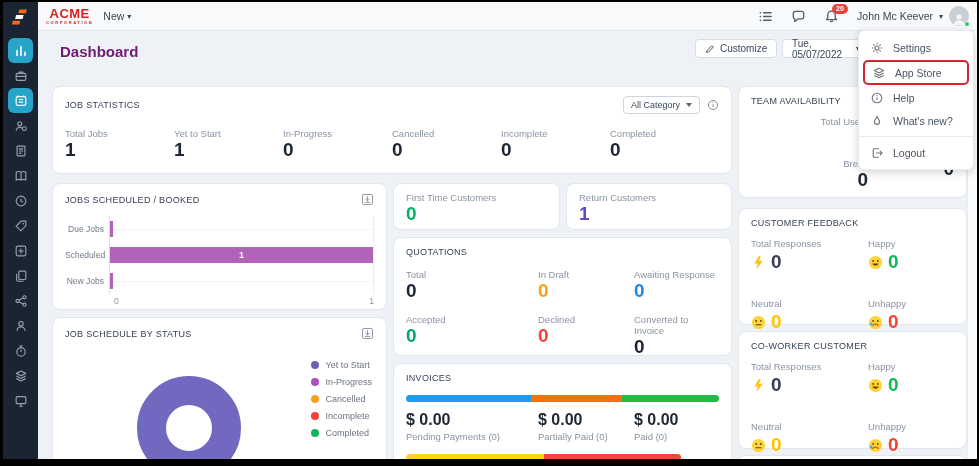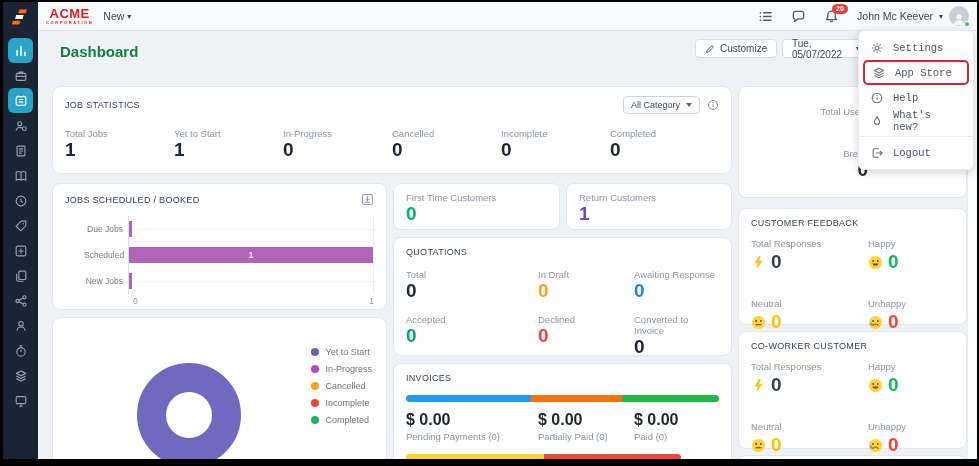--- a/index.html
+++ b/index.html
@@ -38,7 +38,7 @@
   
   .main { position:absolute; left:35px; top:29px; right:0; bottom:0; background:#eef1f5; overflow:hidden; }
   .right-gutter { position:absolute; right:0; top:0; bottom:0; width:10px; background:#fbfcfd; border-left:1px solid #e9edf0; }
-  .page-title { position:absolute; left:22px; top:12px; font-size:15px; font-weight:bold; color:#15803d; }
+  .page-title { position:absolute; left:22px; top:12px; font-size:15px; font-weight:bold; color:#701a75; }
   .hbtn { position:absolute; top:8px; height:19px; background:#fff; border:1px solid #d7dde3; border-radius:4px; display:flex; align-items:center; gap:5px; font-size:10px; color:#3c4858; padding:0 9px; cursor:pointer; }
 
   .panel { position:absolute; background:#fff; border:1px solid #e2e7ed; border-radius:8px; padding:9px 12px; }

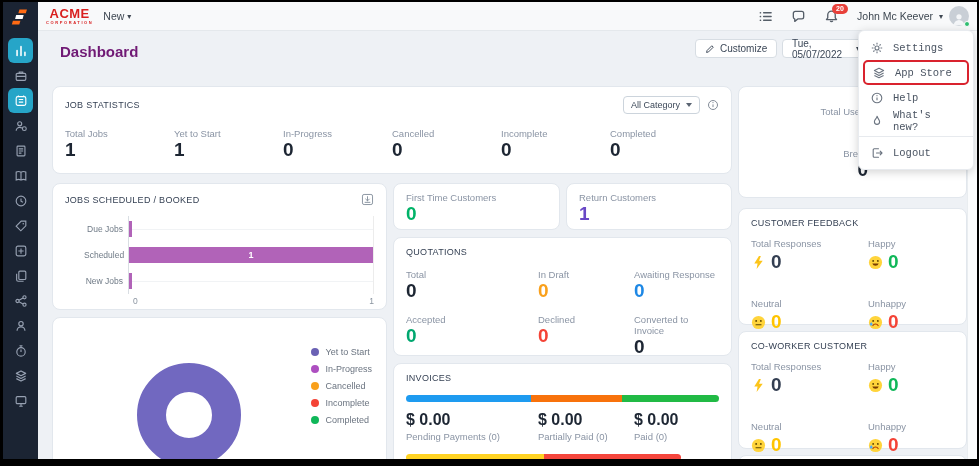--- a/index.html
+++ b/index.html
@@ -89,7 +89,7 @@
   .tgrid { display:grid; grid-template-columns:117px auto; row-gap:9px; margin-top:10px;text-align:right; }
 
   
-  .menu { position:absolute; left:855px; top:28px; width:116px; background:#fff; border-radius:6px; box-shadow:0 2px 10px rgba(0,0,0,.18); border:1px solid #e8ebef; padding:5px 0; z-index:50;font-family:Liberation Mono, monospace; }
+  .menu { position:absolute; left:855px; top:28px; width:116px; background:#fff; border-radius:6px; box-shadow:0 2px 10px rgba(0,0,0,.18); border:1px solid #e8ebef; padding:5px 0; z-index:50; }
   .mitem { display:flex; align-items:center; gap:10px; height:23px; padding:0 12px; font-size:10.5px; color:#4a5462; cursor:pointer; }
   .mitem svg { width:12px; height:12px; color:#6b7480; flex:none; }
   .mhl { border:2px solid #d9232e; border-radius:5px; margin:1px 4px; }

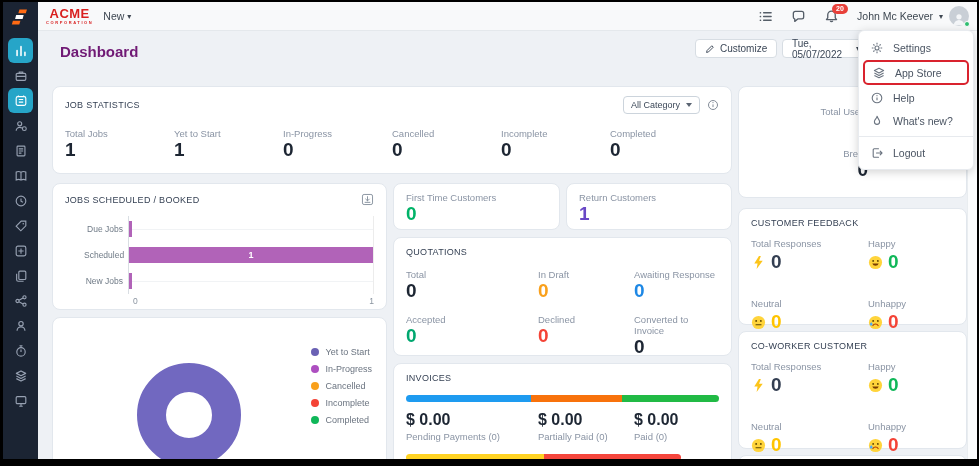--- a/index.html
+++ b/index.html
@@ -447,6 +447,7 @@
       </section>
 
       <section class="panel" style="left:700px;top:55px;width:229px;height:112px;">
+        <div class="ptitle">TEAM AVAILABILITY</div>
         <div class="tgrid">
           <div>
               <div class="stat-label">Total Users</div>

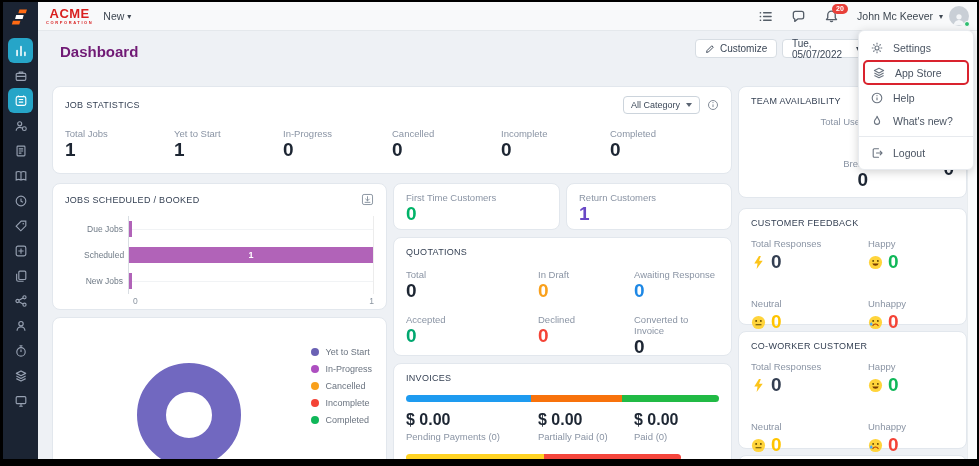--- a/index.html
+++ b/index.html
@@ -55,7 +55,7 @@
   .info-ic { color:#7e8894; margin-left:7px; display:flex; cursor:pointer; }
 
   
-  .chart { margin-top:10px;margin-left:19px; }
+  .chart { margin-top:10px; }
   .crow { display:flex; align-items:center; height:26px; position:relative; }
   .clabel { width:44px; text-align:right; font-size:8.5px; color:#6f7a86; padding-right:5px; flex:none; }
   .ctrack { flex:1; height:100%; border-left:1px solid #d9dee3; border-right:1px solid #ececec; position:relative; display:flex; align-items:center; }

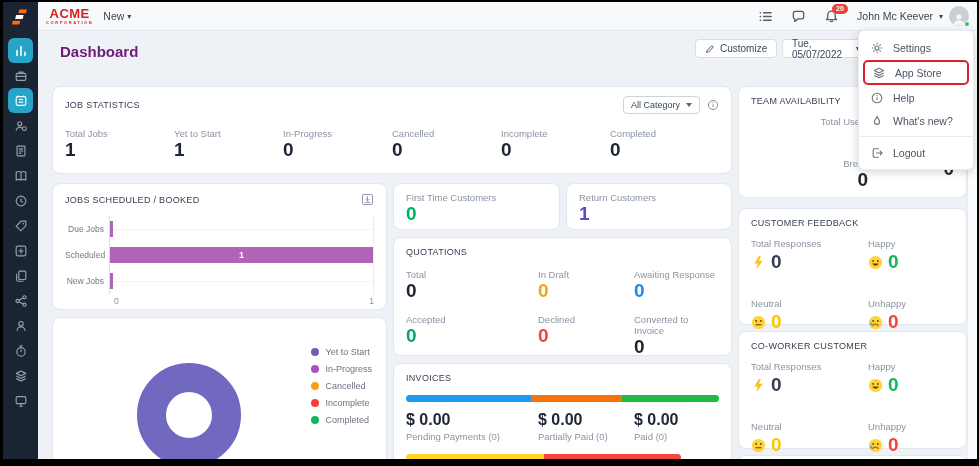--- a/index.html
+++ b/index.html
@@ -352,6 +352,15 @@
       </section>
 
       <section class="panel" style="left:14px;top:286px;width:335px;height:175px;">
+        <div class="phead">
+          <div class="ptitle">JOB SCHEDULE BY STATUS</div>
+          <span class="dl-ic">
+            <svg width="13" height="13" viewBox="0 0 16 16" fill="none" stroke="currentColor" stroke-width="1.2">
+                <rect x="1.8" y="1.8" width="12.4" height="12.4" rx="2"></rect>
+                <path d="M8 4.5v5M5.8 7.5 8 9.7l2.2-2.2M5 11.5h6" stroke-linecap="round" stroke-linejoin="round"></path>
+              </svg>
+          </span>
+        </div>
         <div class="donut-wrap">
           <div class="donut" style="border-color: rgb(113, 104, 192);"></div>
 

